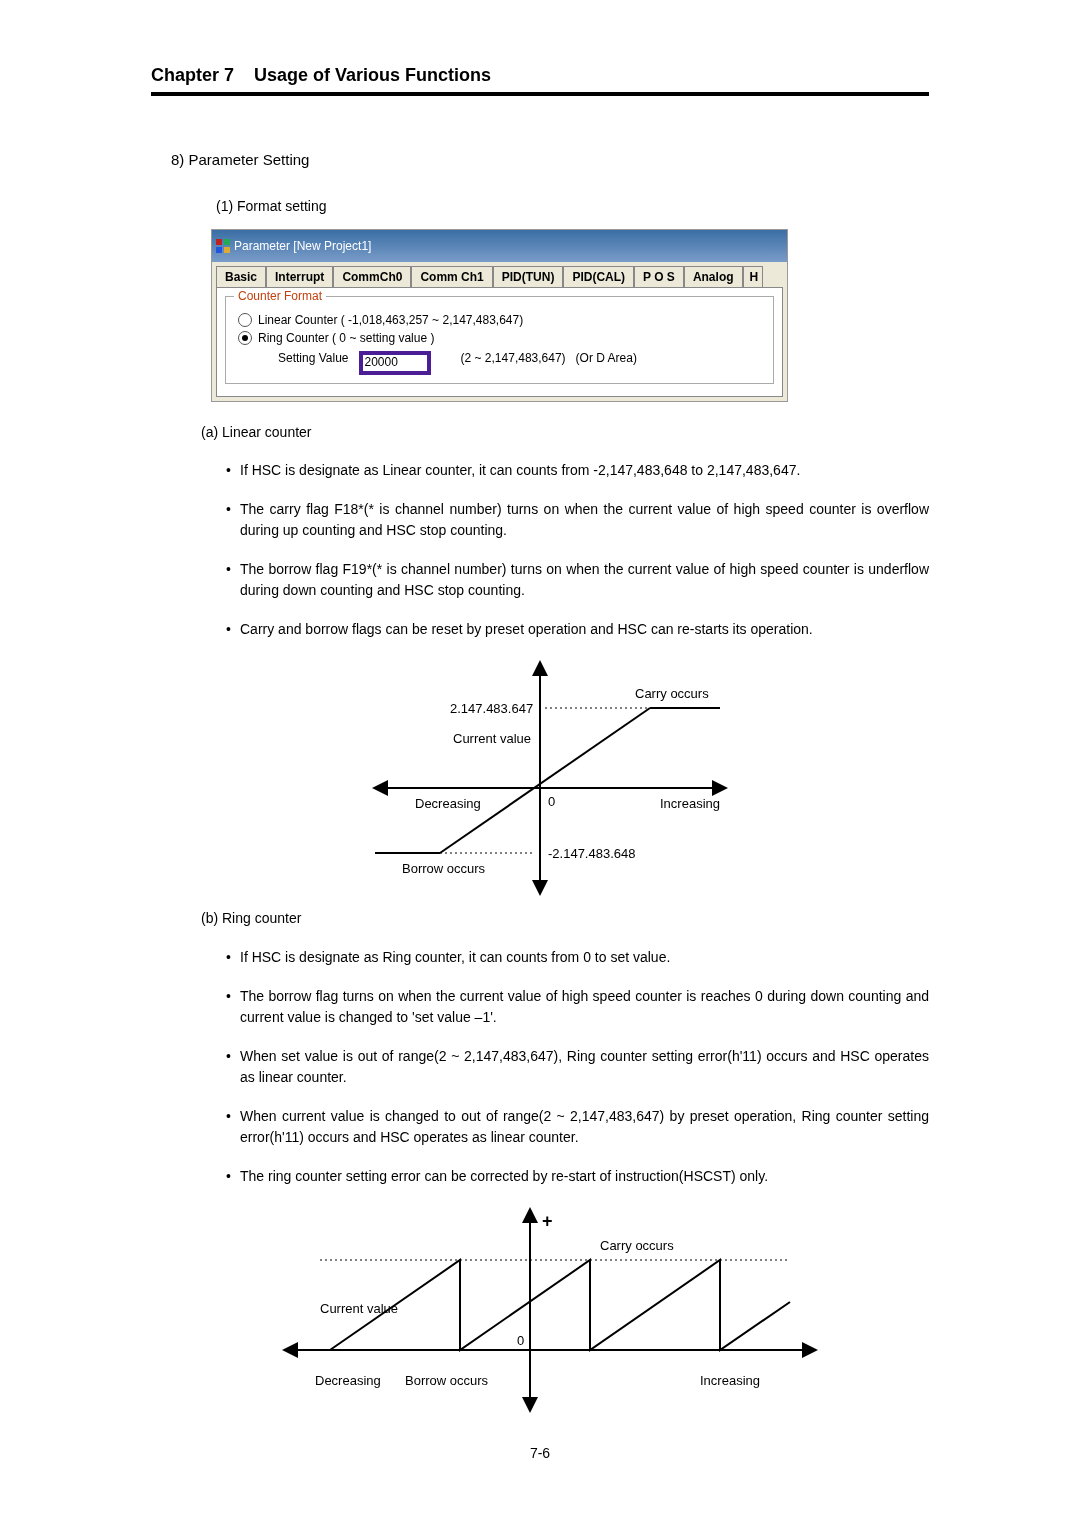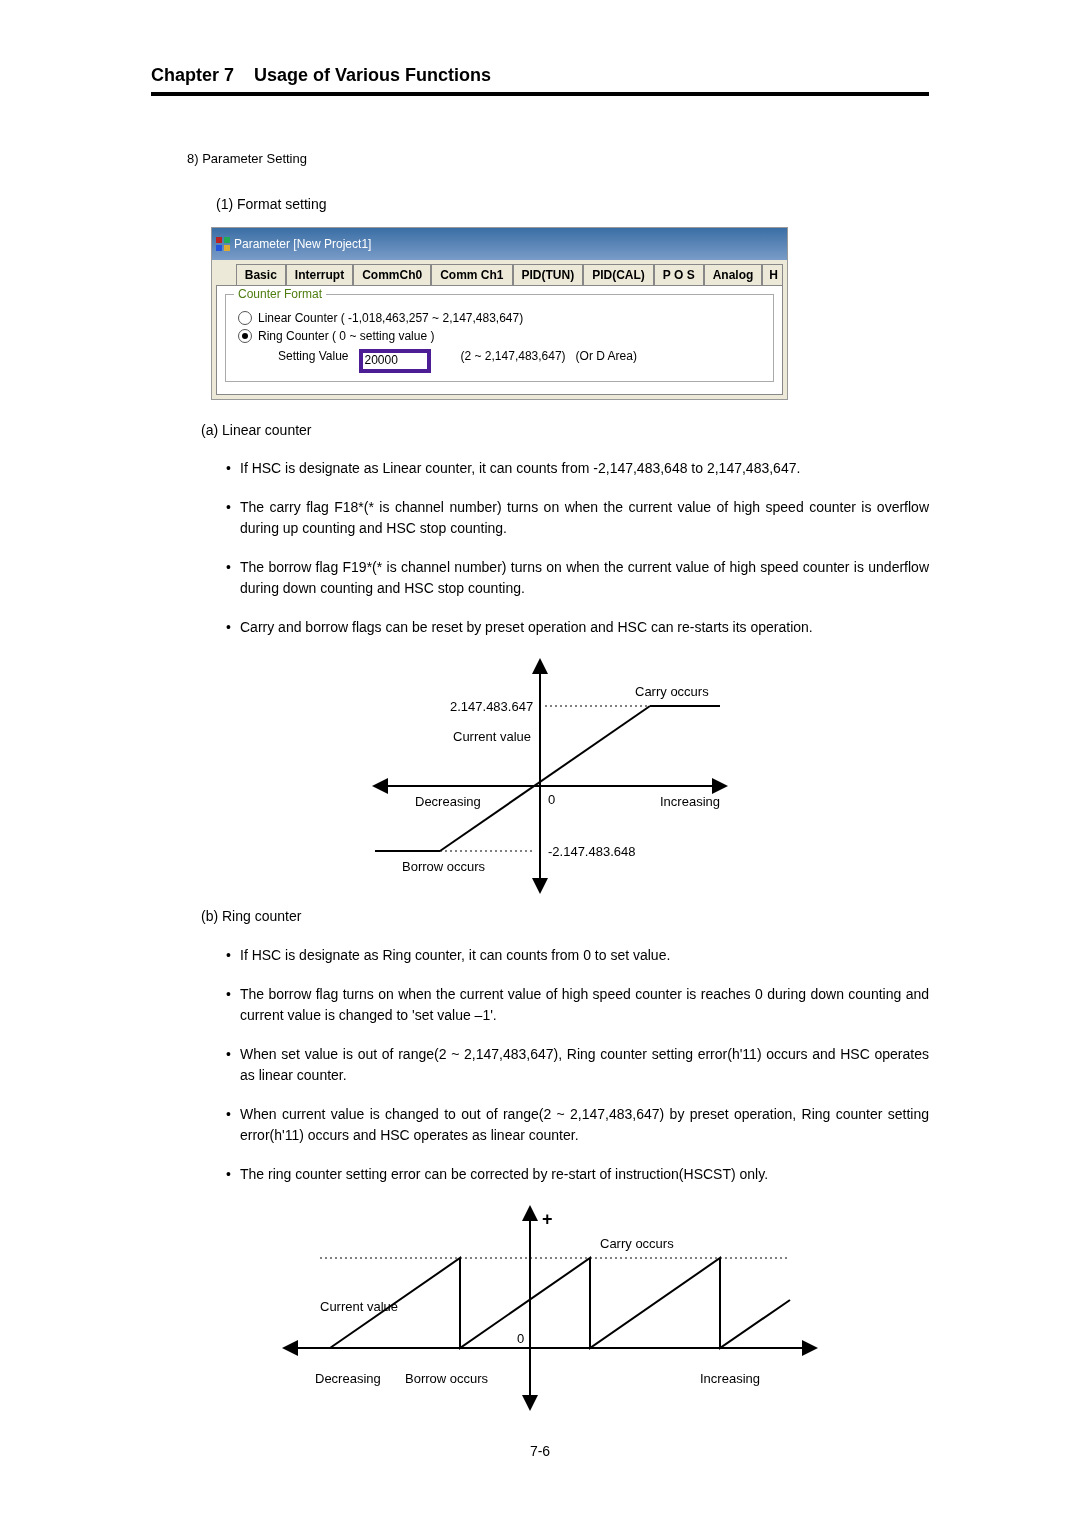--- a/index.html
+++ b/index.html
@@ -28,9 +28,8 @@
   .section-indent-1 { margin-left: 20px; }
   .section-indent-2 { margin-left: 45px; }
   .subheading {
-    font-size: 13px;
+    font-size: 15px;
     margin-bottom: 30px;
-    margin-left: 16px;
   }
   .sub2heading {
     font-size: 14px;

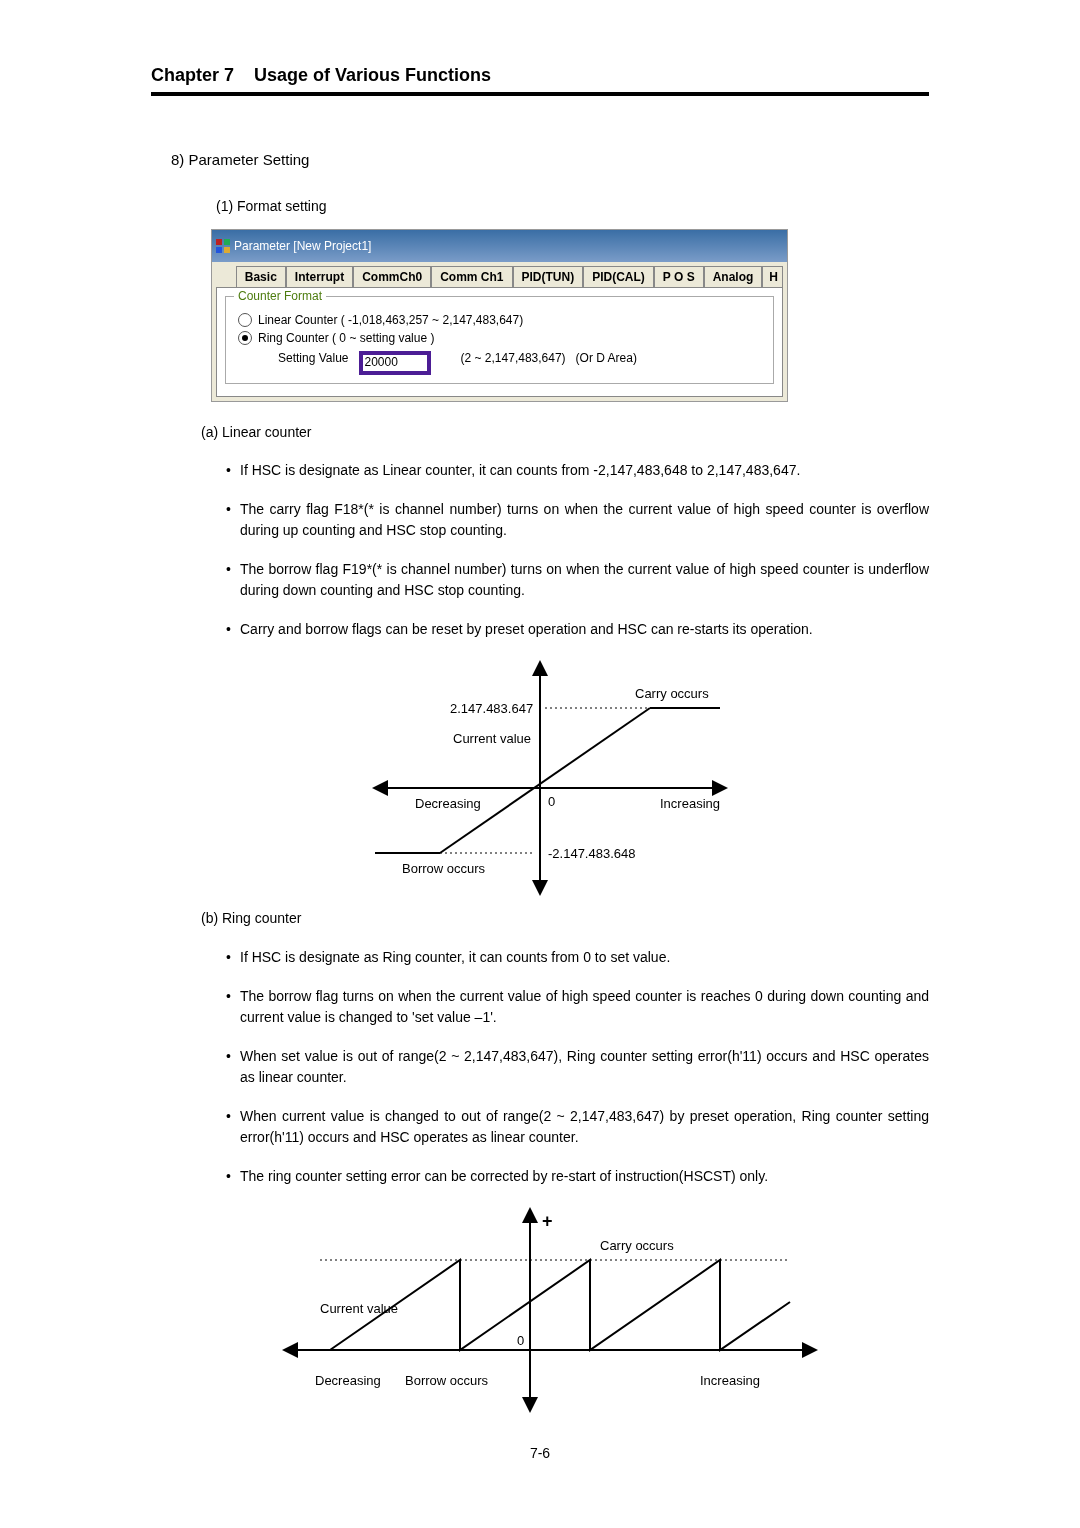--- a/index.html
+++ b/index.html
@@ -66,7 +66,6 @@
     padding: 4px 4px 0 4px;
     gap: 0;
     font-weight: bold;
-    justify-content: flex-end;
   }
   .mockup-tab {
     border: 1px solid #888;

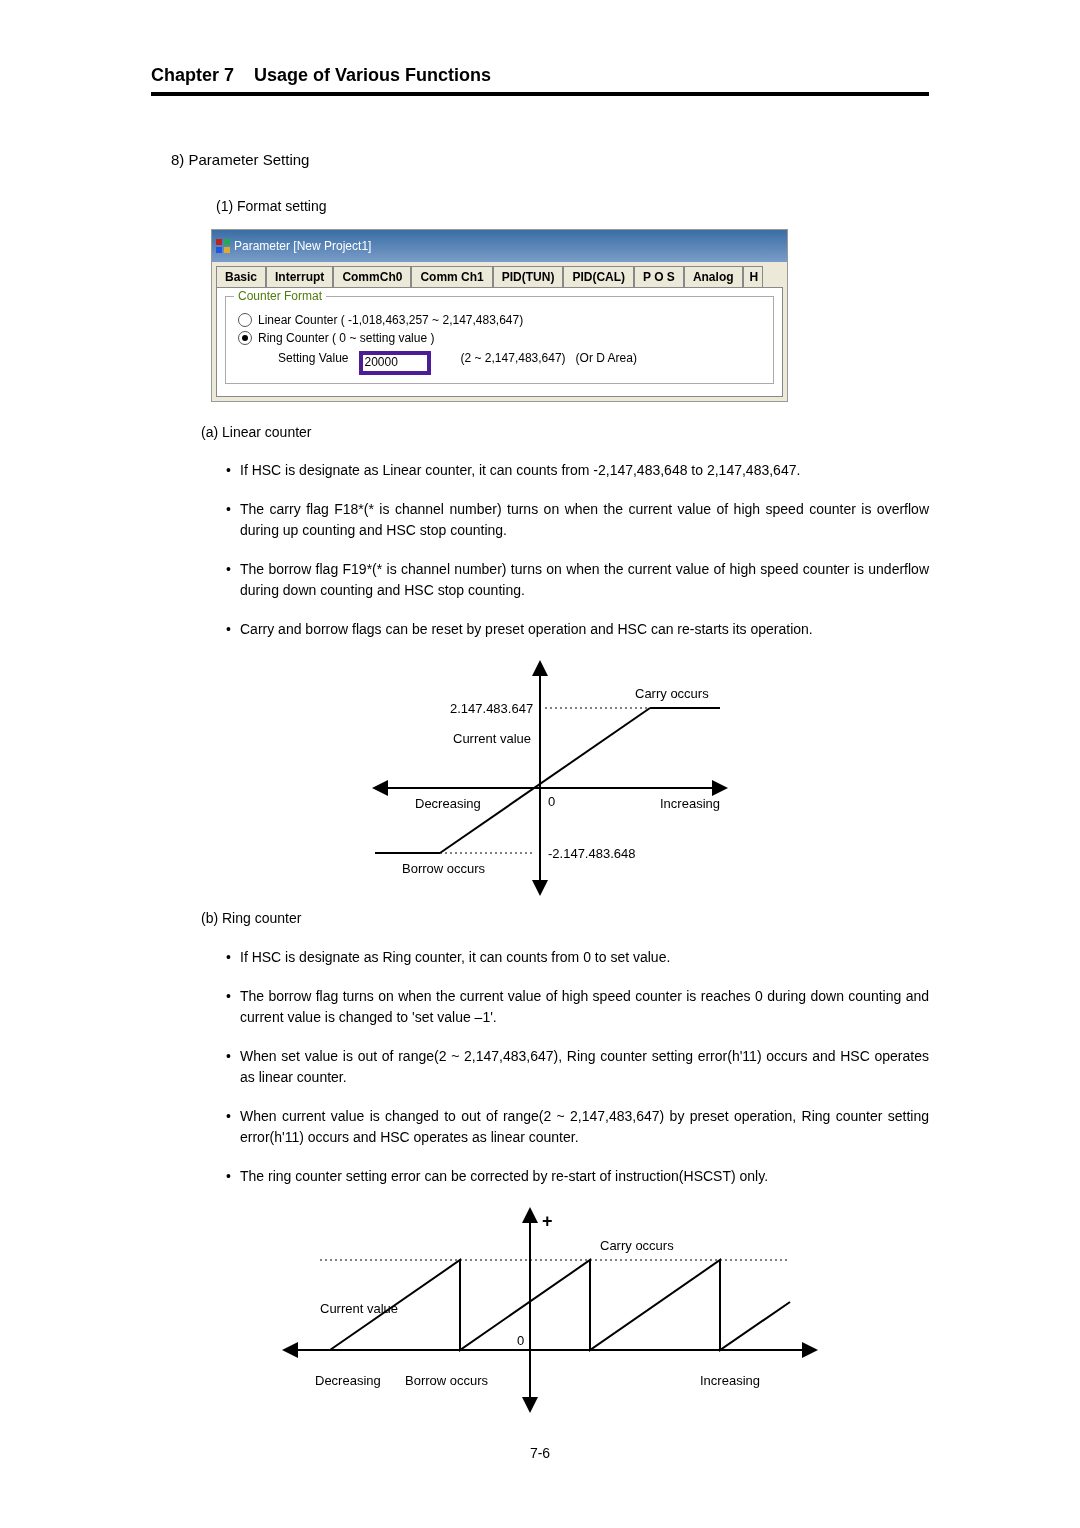--- a/index.html
+++ b/index.html
@@ -100,7 +100,7 @@
     background: #fff;
     padding: 0 4px;
     font-size: 12px;
-    color: #4d7c0f;
+    color: #c2410c;
   }
   .radio-row {
     display: flex;

